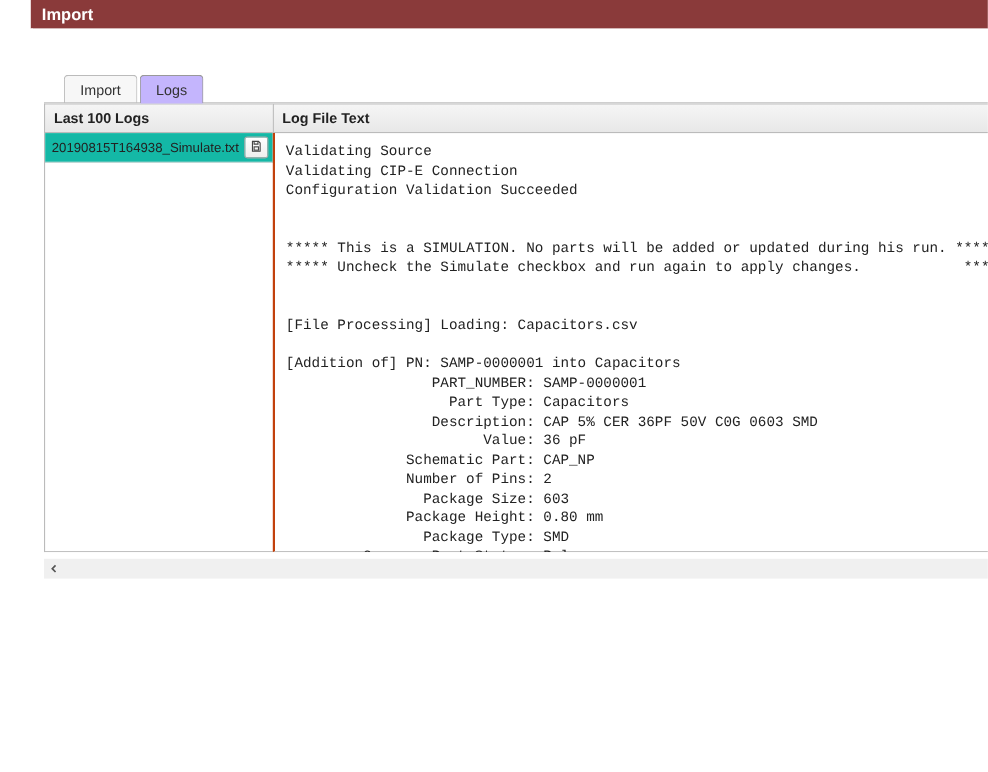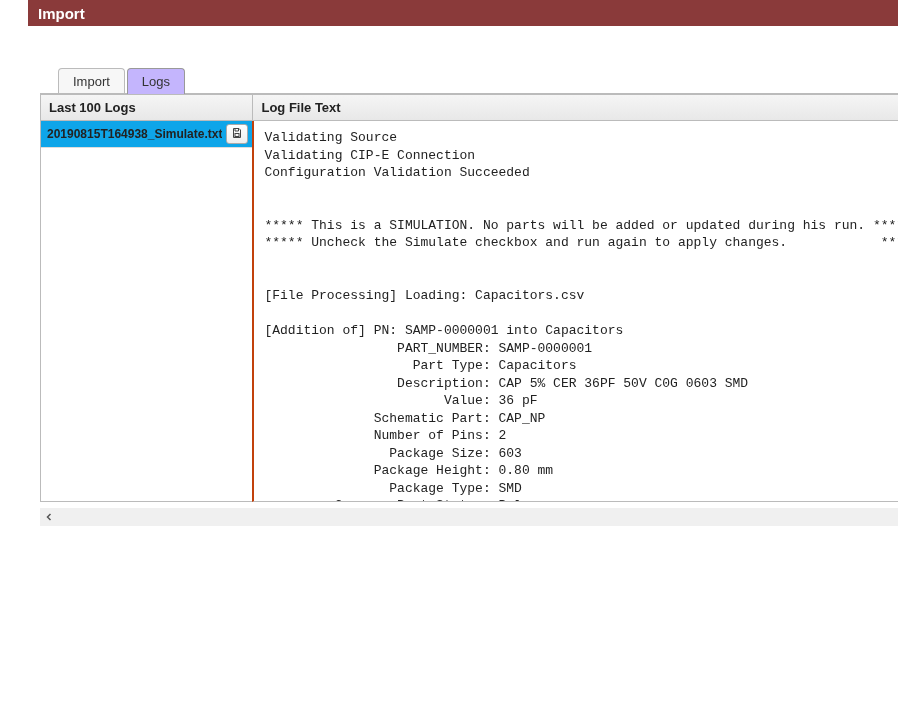--- a/index.html
+++ b/index.html
@@ -21,7 +21,7 @@
   .panel-body { flex: 1; border: 1px solid #bbb; border-top: none; overflow: auto; }
   .panel.left .panel-body { border-right: none; }
   .panel.right .panel-body { border-left: 2px solid #c2410c; padding: 8px 10px; }
-  .log-row { display: flex; align-items: center; background: #0ea5e9; border-bottom: 1px solid #ddd; padding: 3px 4px 3px 6px; font-weight: bold; }
+  .log-row { display: flex; align-items: center; background: #14b8a6; border-bottom: 1px solid #ddd; padding: 3px 4px 3px 6px; }
   .log-name { flex: 1; font-size: 12px; color: #222; white-space: nowrap; overflow: hidden; text-overflow: ellipsis; }
   .row-btn { width: 22px; height: 20px; border: 1px solid #aaa; border-radius: 3px; background: linear-gradient(#fff,#eee); display: flex; align-items: center; justify-content: center; cursor: pointer; margin-left: 4px; }
   .row-btn svg { width: 12px; height: 12px; }

